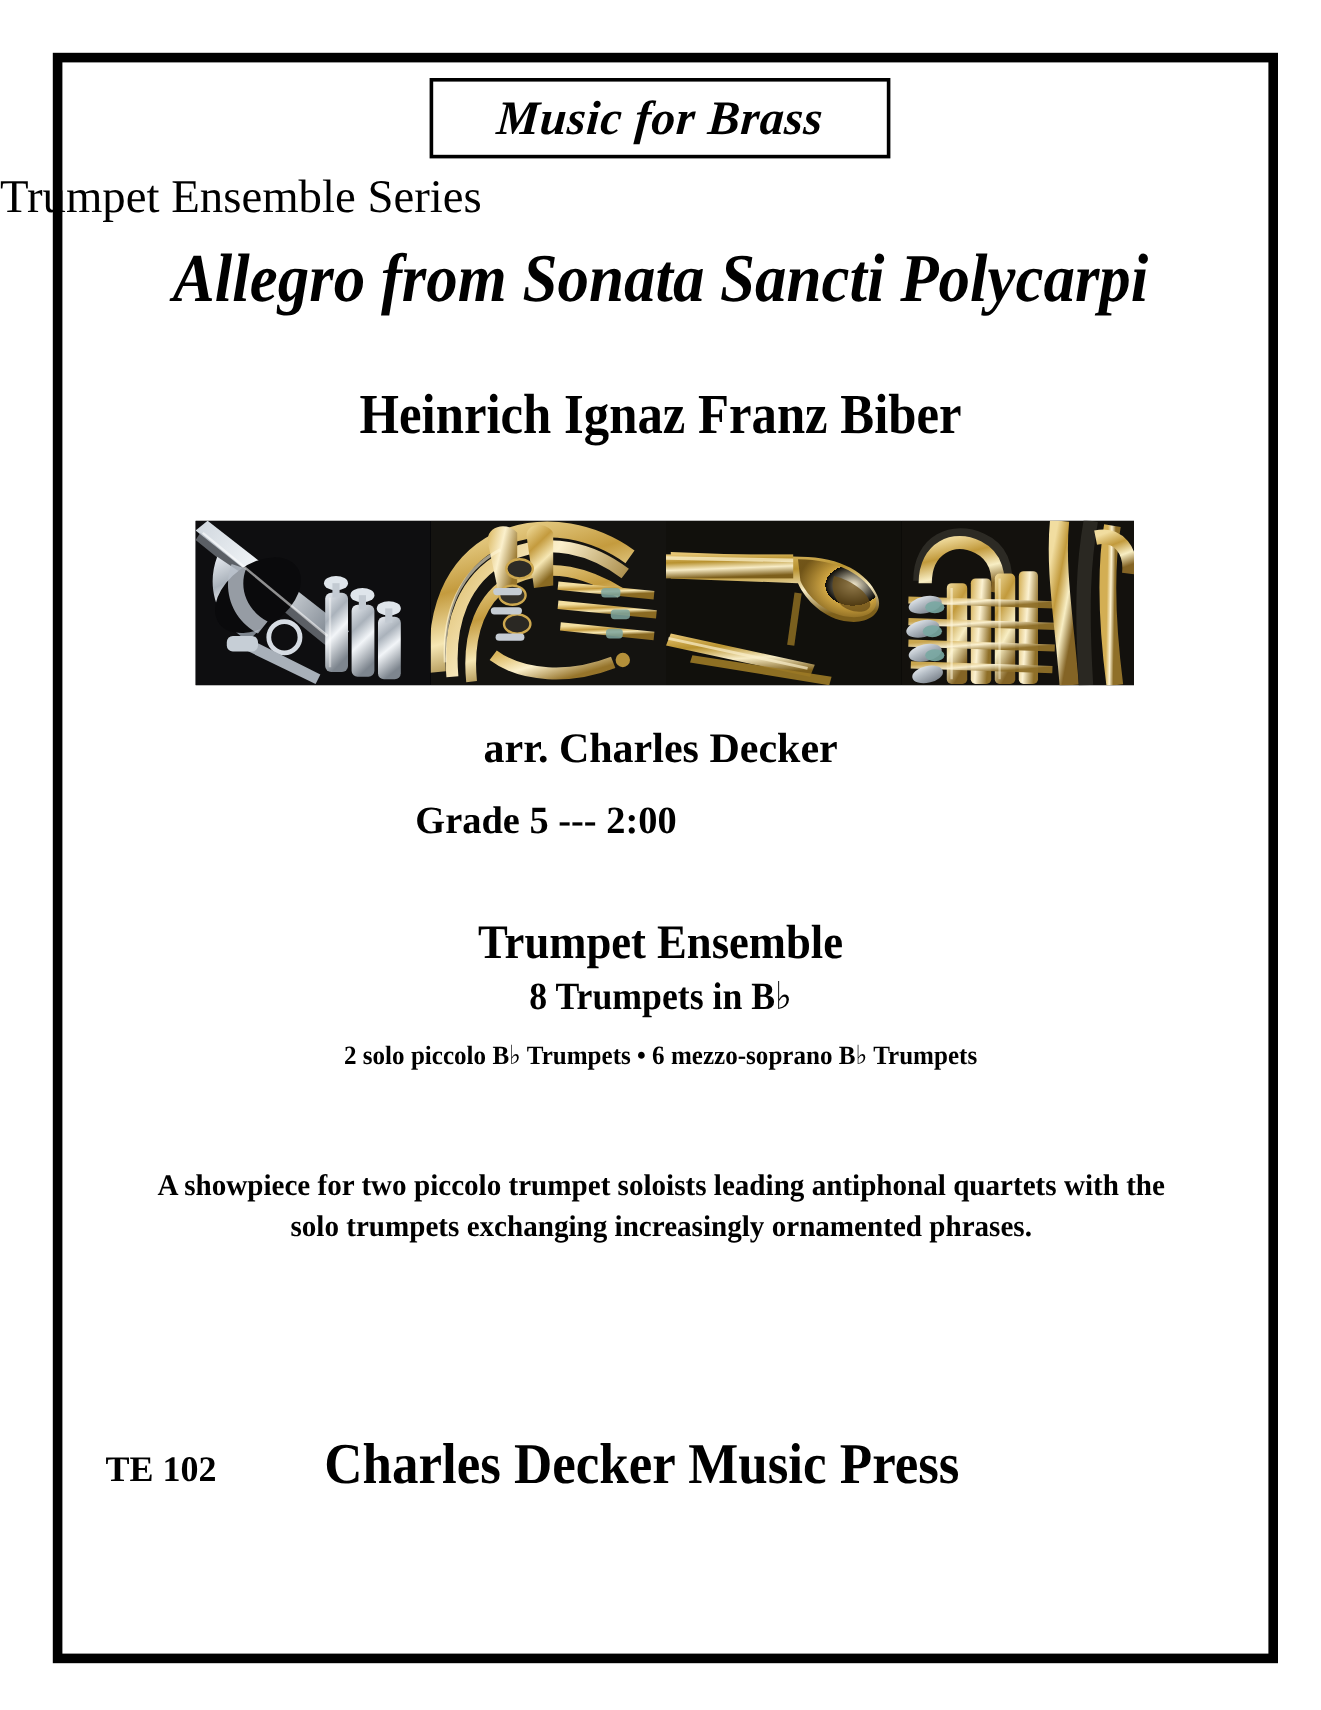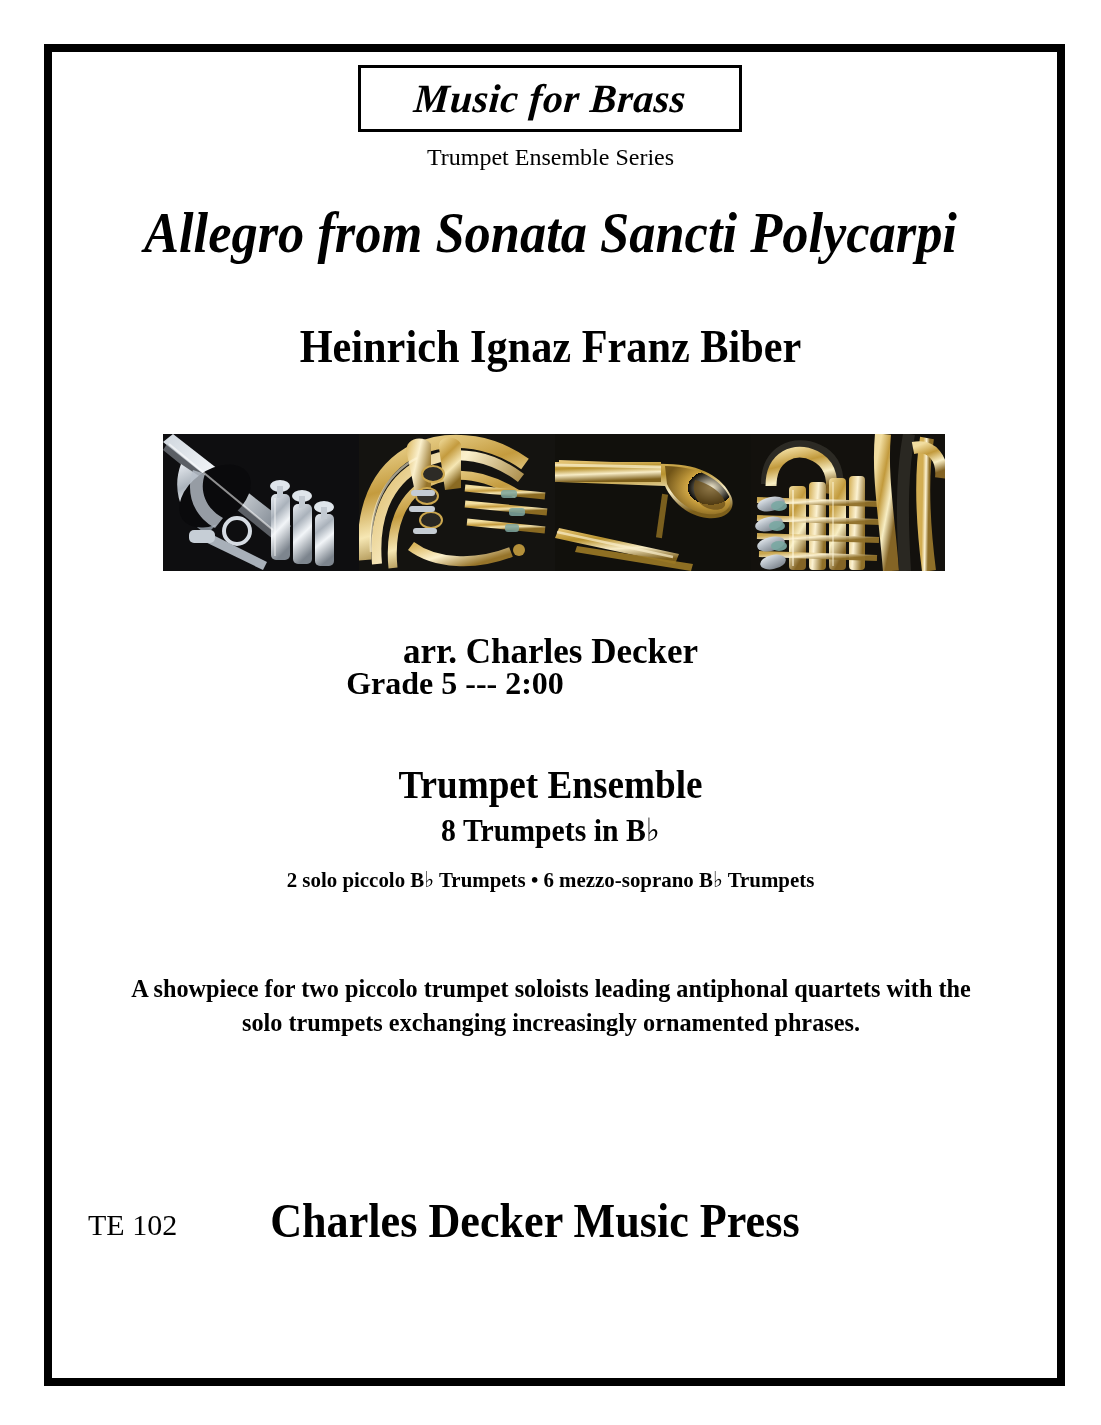--- a/index.html
+++ b/index.html
@@ -63,8 +63,7 @@
     left: 0;
     top: 144px;
     width: 1101px;
-    text-align: center;
-    font-size: 24px;
+    font-size: 39px;
     font-weight: normal;
     line-height: 1.1;
     white-space: nowrap;

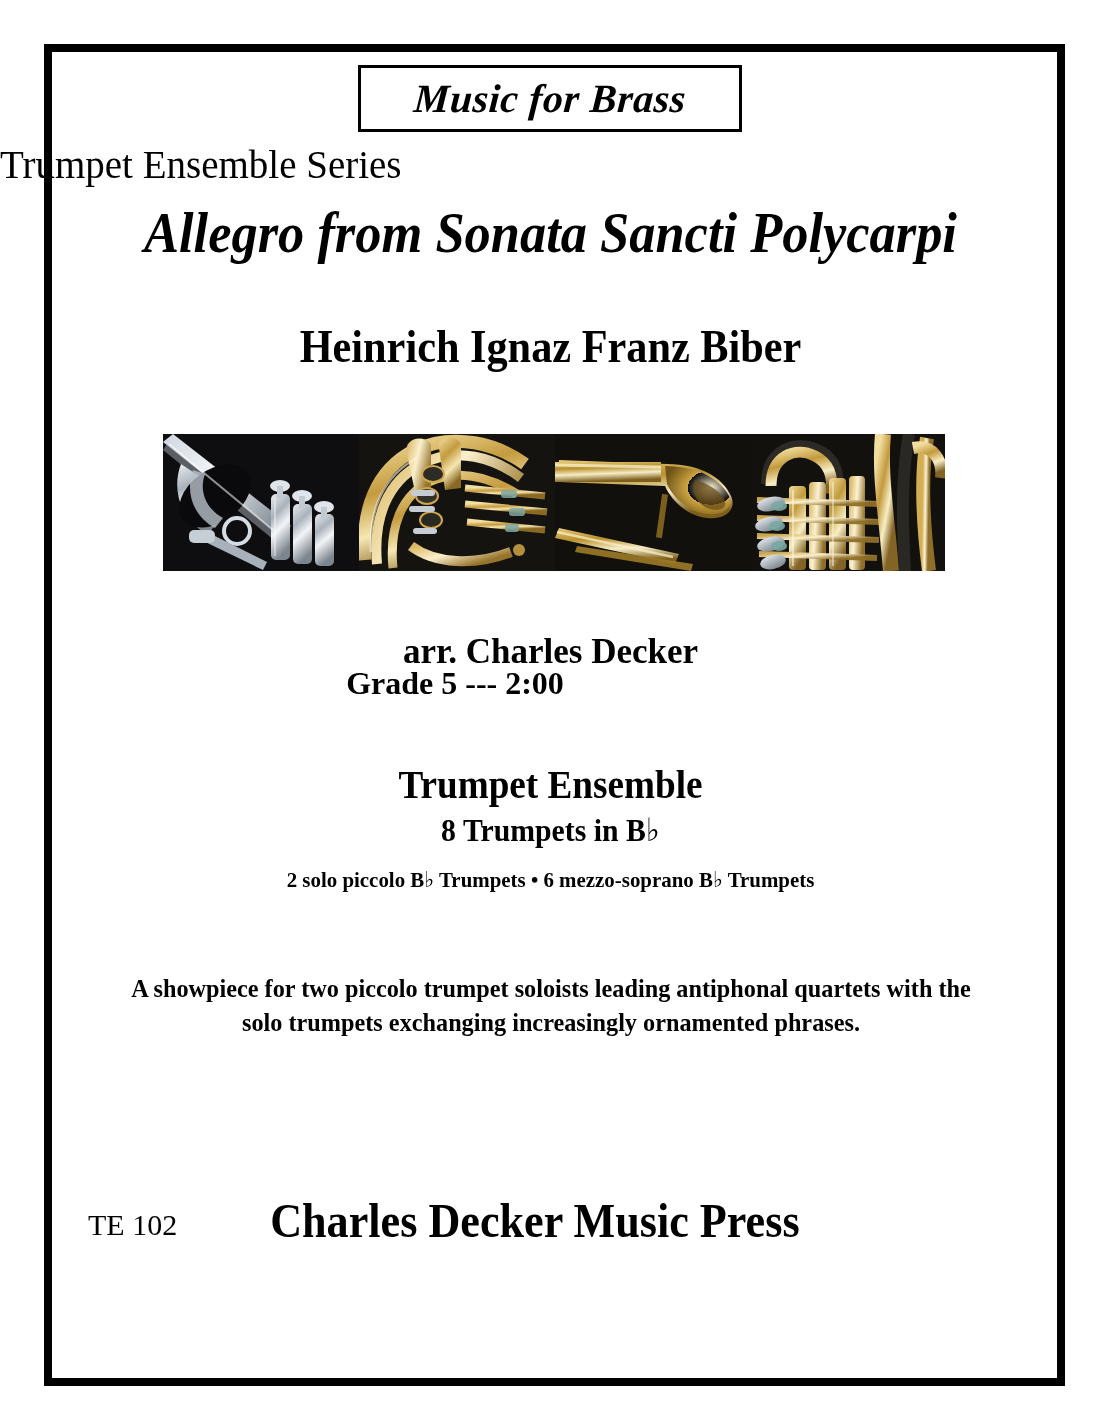--- a/index.html
+++ b/index.html
@@ -128,7 +128,6 @@
     font-weight: bold;
     line-height: 1.1;
     white-space: nowrap;
-    margin-top: 28px;
   }
   #grade {
     position: absolute;

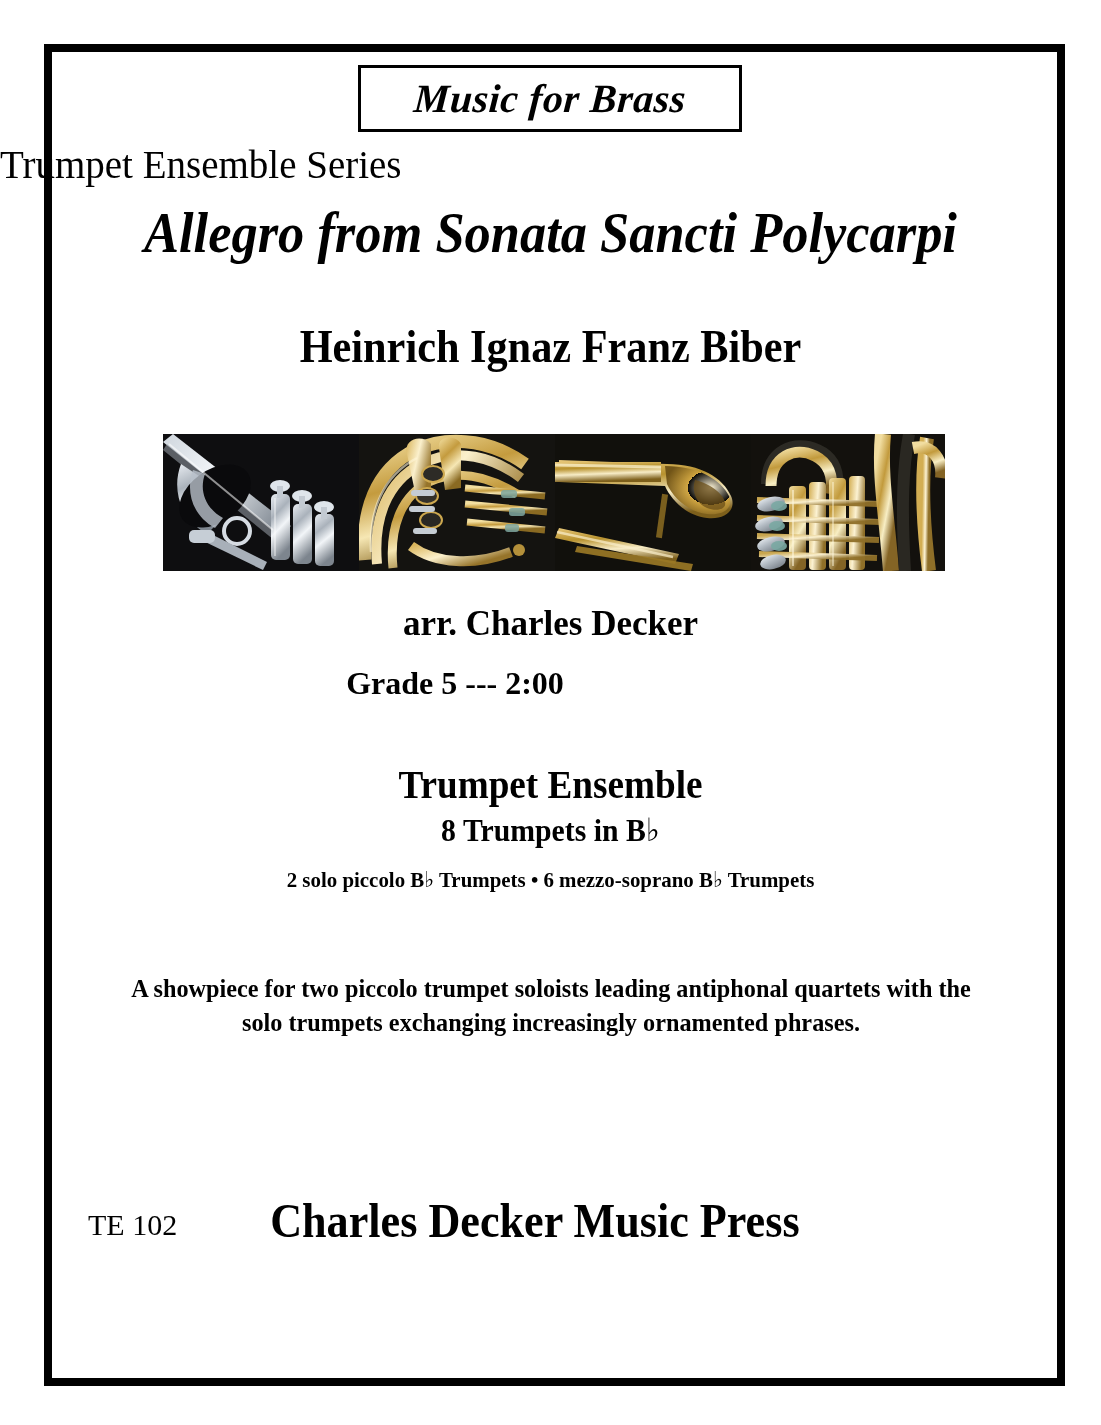--- a/index.html
+++ b/index.html
@@ -198,7 +198,7 @@
     left: 88px;
     top: 1208px;
     font-size: 30px;
-    font-weight: normal;
+    font-weight: bold;
     line-height: 1.1;
     white-space: nowrap;
   }

